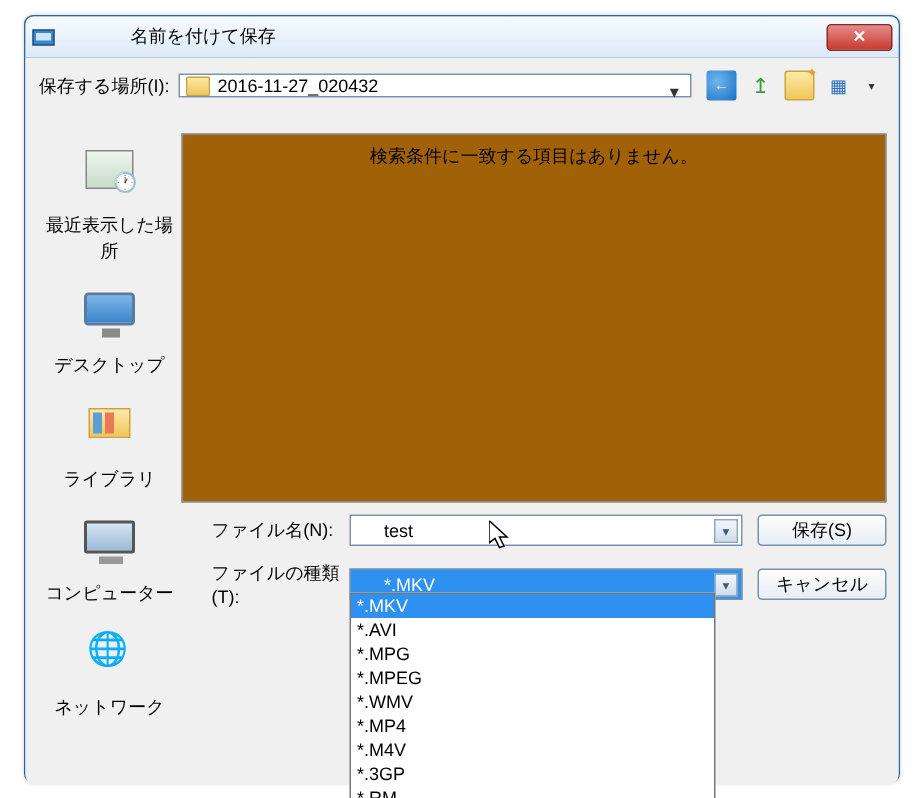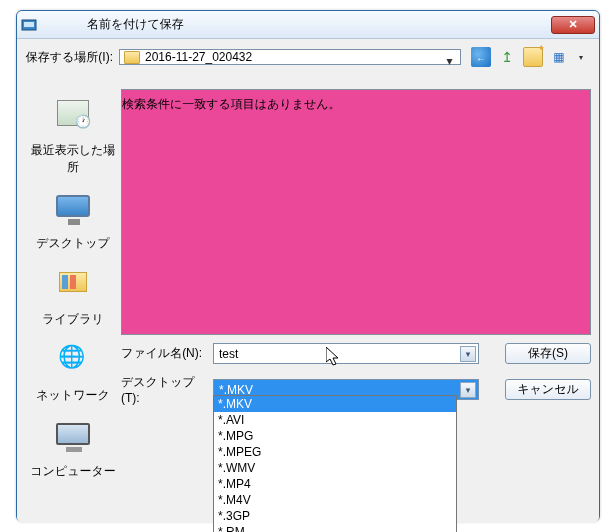--- a/index.html
+++ b/index.html
@@ -32,7 +32,7 @@
 .place { display:flex; flex-direction:column; align-items:center; gap:13px; cursor:pointer; width:90px; padding:2px; }
 .place .picon { width: 38px; height: 32px; display:flex;align-items:center;justify-content:center;}
 .place span { text-align:center; }
-.paneframe { flex:1; border:1px solid #848e9c; background:#ec4899; display:flex; padding-top:6px; }
+.paneframe { flex:1; border:1px solid #848e9c; background:#a16207; display:flex; justify-content:center; padding-top:6px; }
 .bottom { margin-top: 8px; display:flex; }
 .bottom-labels { width: 96px; }
 .bform { margin-left:0; flex:1; display:flex; flex-direction:column; gap:10px; position:relative; }

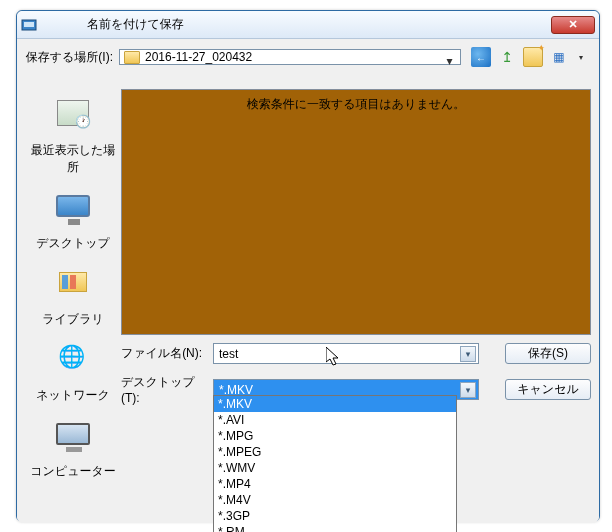--- a/index.html
+++ b/index.html
@@ -33,7 +33,7 @@
 .place .picon { width: 38px; height: 32px; display:flex;align-items:center;justify-content:center;}
 .place span { text-align:center; }
 .paneframe { flex:1; border:1px solid #848e9c; background:#a16207; display:flex; justify-content:center; padding-top:6px; }
-.bottom { margin-top: 8px; display:flex; }
+.bottom { margin-top: 8px; display:flex;gap:20px; }
 .bottom-labels { width: 96px; }
 .bform { margin-left:0; flex:1; display:flex; flex-direction:column; gap:10px; position:relative; }
 .brow { display:flex; align-items:center; }

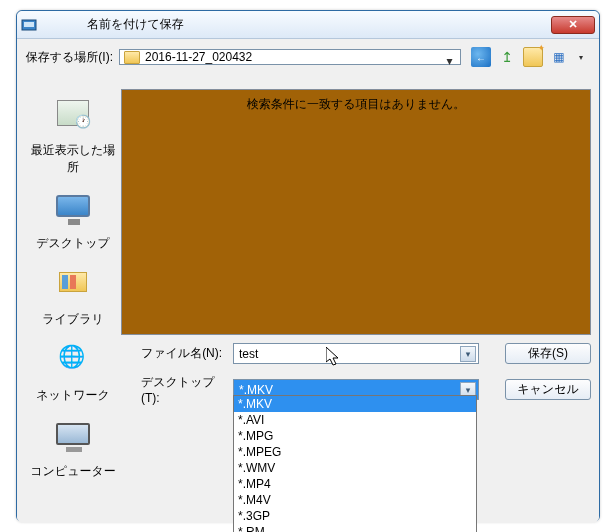--- a/index.html
+++ b/index.html
@@ -38,7 +38,7 @@
 .bform { margin-left:0; flex:1; display:flex; flex-direction:column; gap:10px; position:relative; }
 .brow { display:flex; align-items:center; }
 .blabel { width: 92px; }
-.bcombo { flex:1; height:21px; border:1px solid #7a92a9; background:#fff; display:flex; align-items:center; padding:0 5px; position:relative; margin-right:26px; }
+.bcombo { flex:1; height:21px; border:1px solid #7a92a9; background:#fff; display:flex; align-items:center; padding:0 22px; position:relative; margin-right:10px; }
 .bcombo .dd { position:absolute; right:2px; top:2px; width:16px; height:16px; background:linear-gradient(#f3f7fb,#cedceb); border:1px solid #8fa6bd; display:flex;align-items:center;justify-content:center;font-size:9px;color:#3c5a77; }
 .bbtn { width: 86px; height:21px; border:1px solid #7a92a9; background:linear-gradient(#fdfdfe,#e6edf5); border-radius:3px; cursor:pointer; }
 .dropdown { position:absolute; left:92px; top:52px; width: 244px; background:#fff; border:1px solid #767676; z-index:10; }

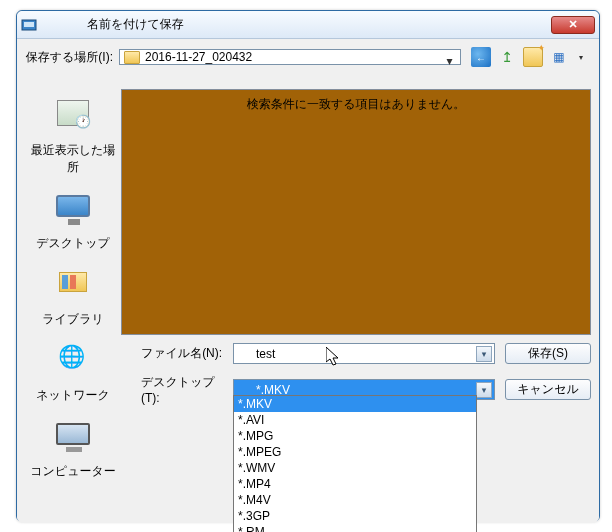--- a/index.html
+++ b/index.html
@@ -135,7 +135,7 @@
           <button class="bbtn">保存(S)</button>
         </div>
         <div class="brow">
-          <div class="blabel">デスクトップ(T):</div>
+          <div class="blabel">ファイルの種類(T):</div>
           <div class="bcombo" style="background:#2e90ef;color:#fff;">
             <span>*.MKV</span>
             <span class="dd">▾</span>

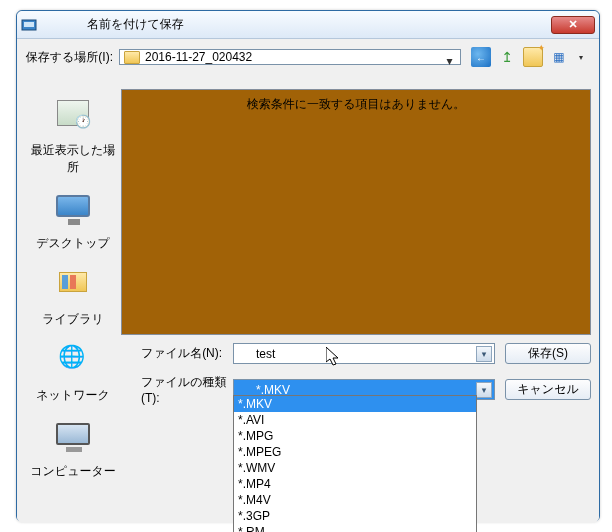--- a/index.html
+++ b/index.html
@@ -108,15 +108,15 @@
           </div>
         <div class="place">
             <div class="picon">
+              <div class="pi-comp"></div>
+            </div>
+            <span>コンピューター</span>
+          </div>
+        <div class="place">
+            <div class="picon">
               <div class="pi-net"></div>
             </div>
             <span>ネットワーク</span>
-          </div>
-        <div class="place">
-            <div class="picon">
-              <div class="pi-comp"></div>
-            </div>
-            <span>コンピューター</span>
           </div>
       </div>
       <div class="paneframe">

